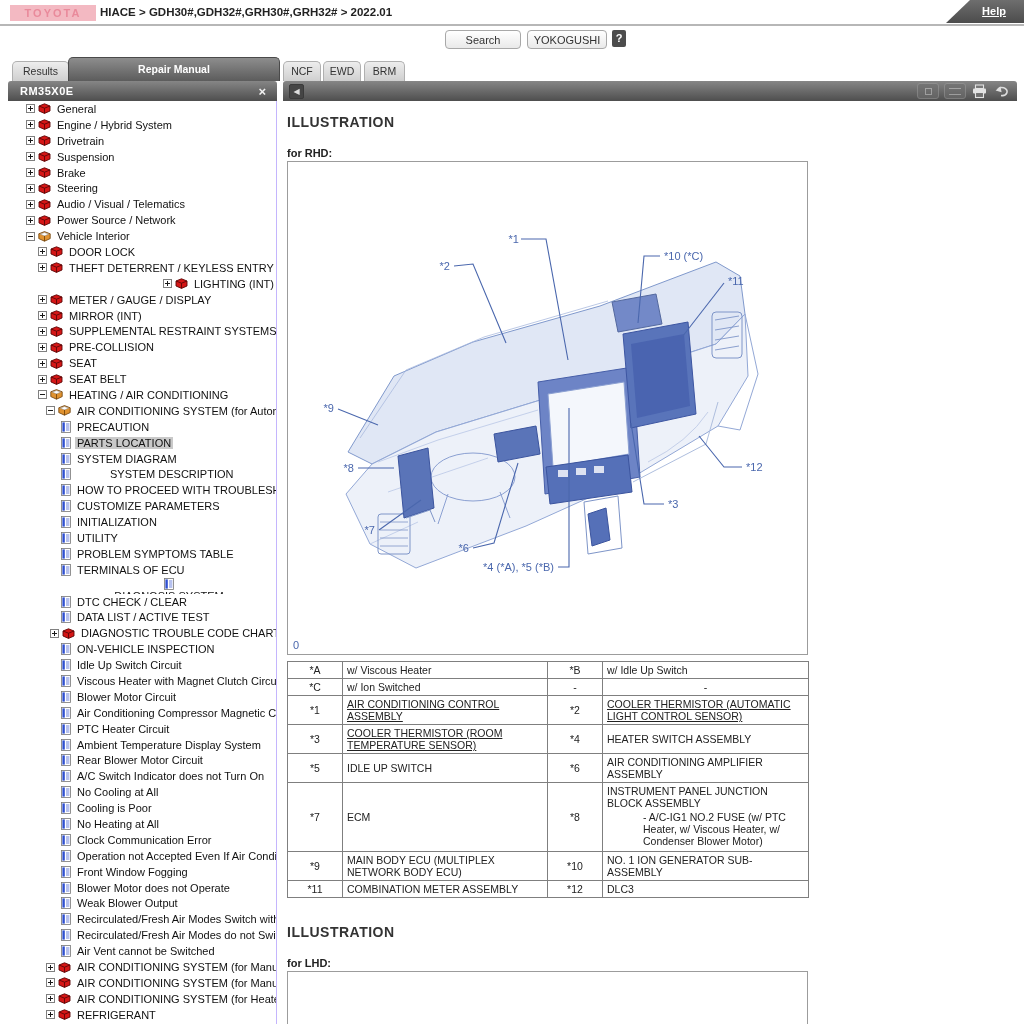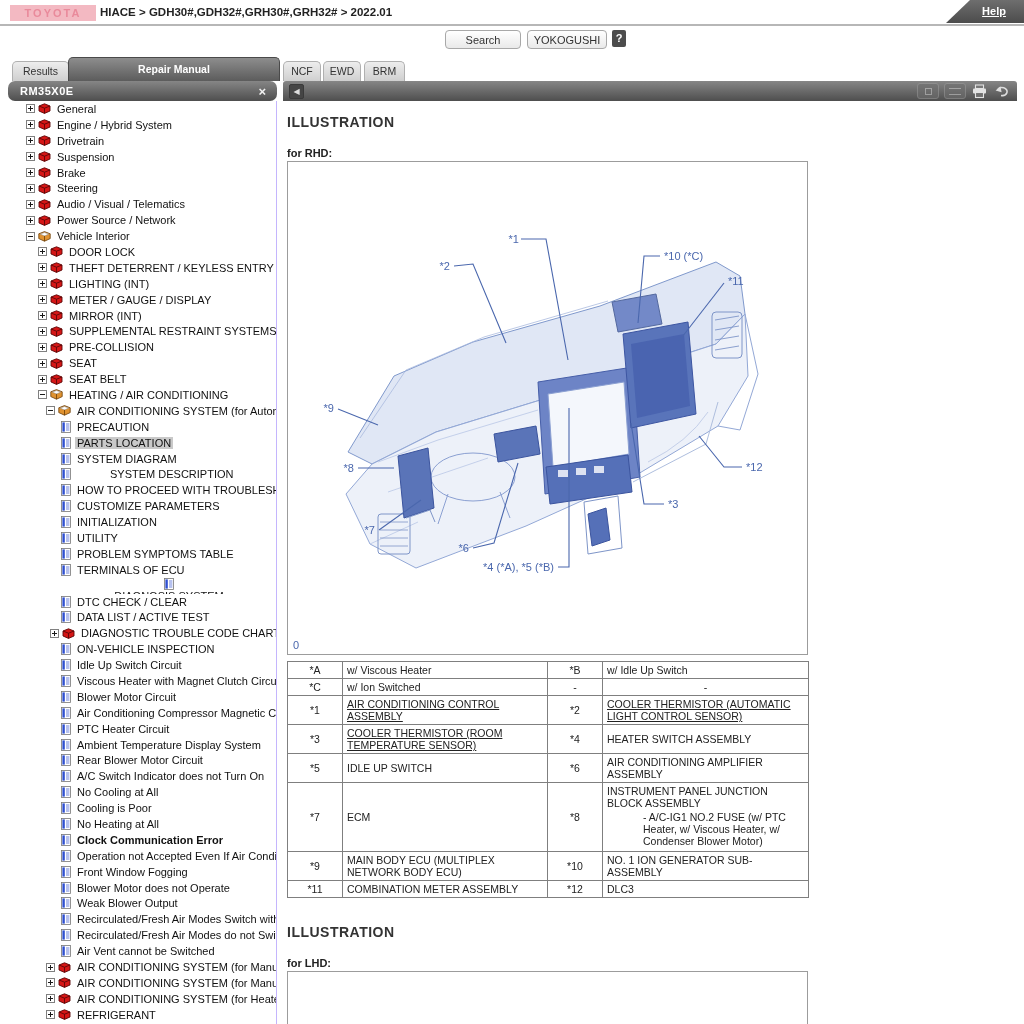--- a/index.html
+++ b/index.html
@@ -48,7 +48,7 @@
   .bars { display:flex; padding:0 7px 0 8px; gap:6px; height:20px; }
   .bar { background:linear-gradient(#868686,#4e4e4e); border-radius:3px 3px 0 0; display:flex;
     align-items:center; color:#fff; }
-  .bar-left { width:269px; padding:0 8px 0 12px;border-radius:7px; }
+  .bar-left { width:269px; padding:0 8px 0 12px; }
   .bar-right { flex:1; padding:0 6px; }
   .bar-title { font-size:11px; font-weight:bold; letter-spacing:0.5px; flex:1; }
   .bar-close { font-size:13px; font-weight:bold; color:#f2f2f2; cursor:pointer; padding:0 3px; }

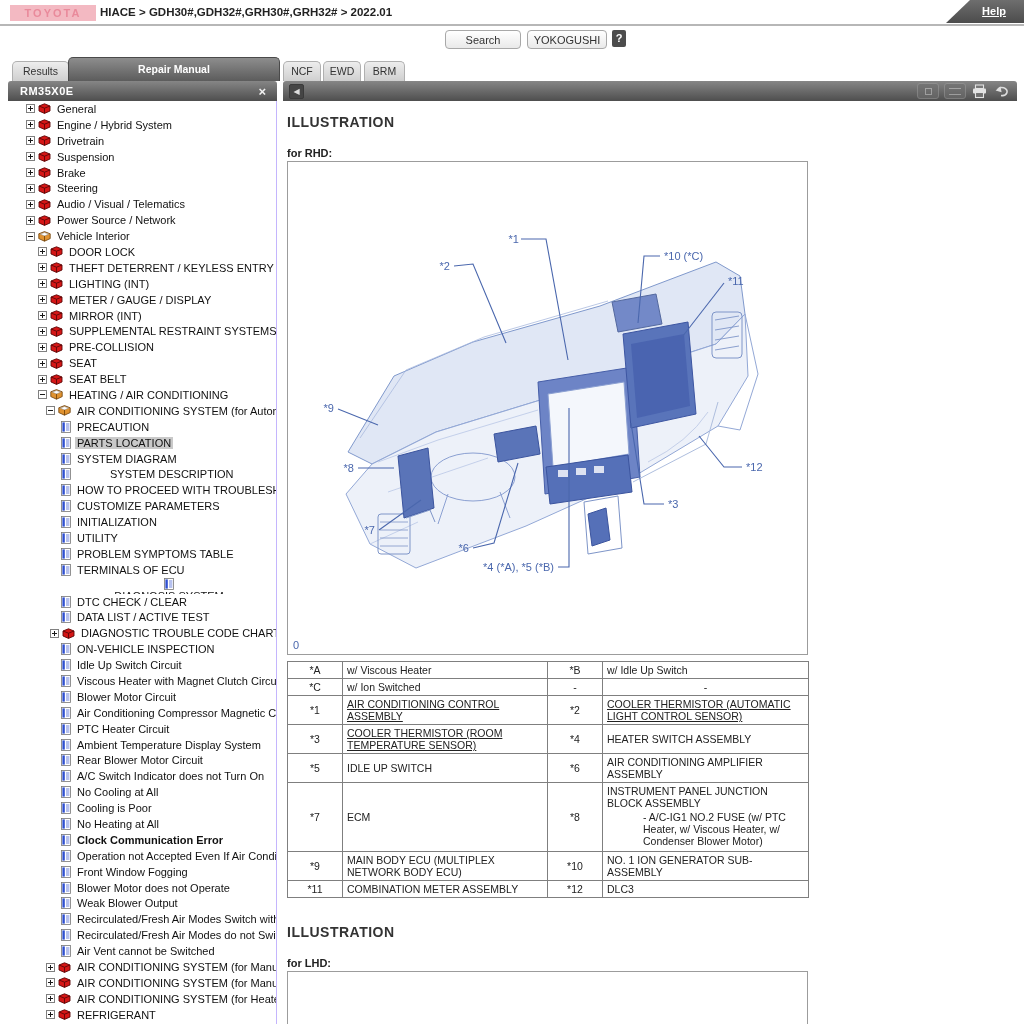--- a/index.html
+++ b/index.html
@@ -267,7 +267,7 @@
         </span>
         <span class="tree-lb">THEFT DETERRENT / KEYLESS ENTRY</span>
       </div>
-      <div class="tree-row" style="padding-left: 30px;">
+      <div class="tree-row" style="padding-left: 30px; justify-content: flex-end;">
         <span class="exp plus"></span>
         <span class="tree-ic">
           <svg width="13" height="11" viewBox="0 0 13 11">

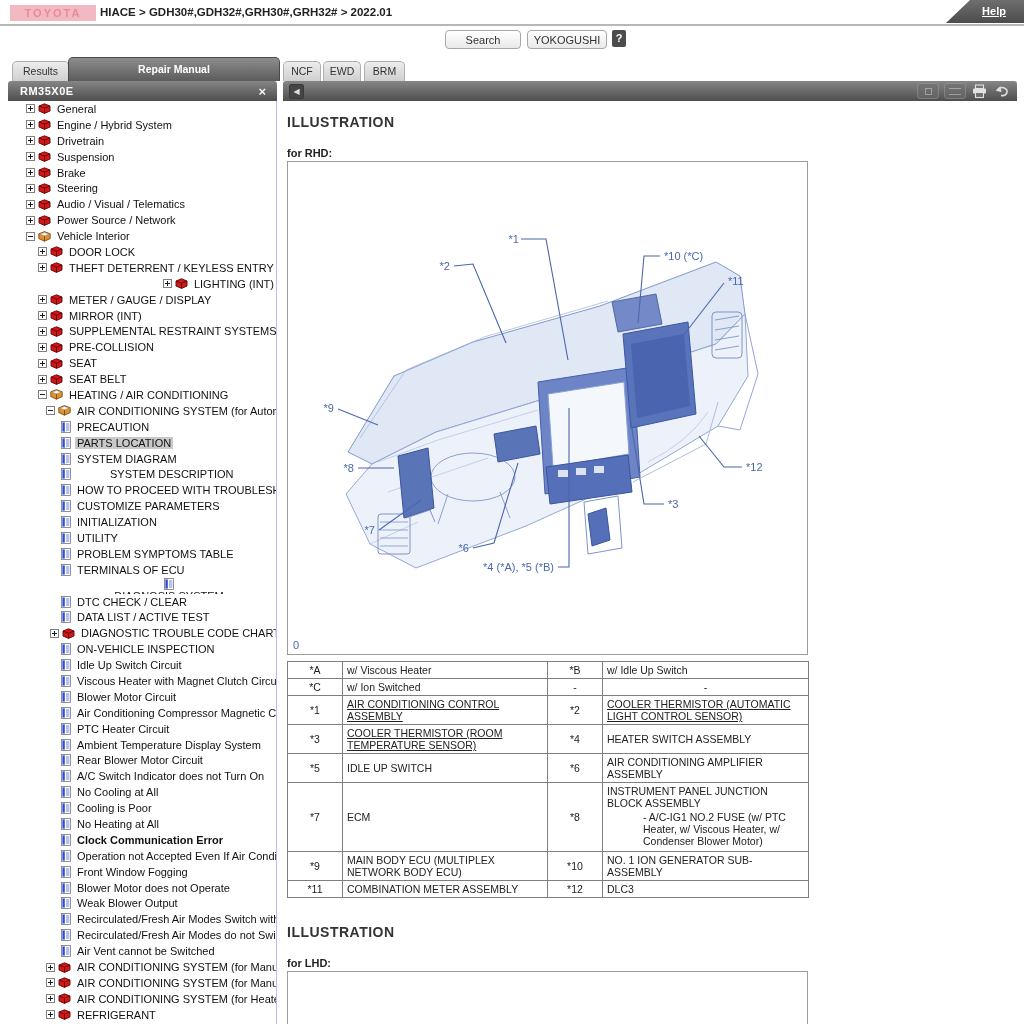--- a/index.html
+++ b/index.html
@@ -627,7 +627,7 @@
         </span>
         <span class="tree-lb">No Heating at All</span>
       </div>
-      <div class="tree-row" style="padding-left: 50px; font-weight: bold;">
+      <div class="tree-row" style="padding-left: 50px;">
         <span class="tree-ic">
           <svg width="10" height="12" viewBox="0 0 10 12">
             <rect x="0.5" y="0.5" width="9" height="11" fill="#fff" stroke="#777" stroke-width="0.8"></rect>

